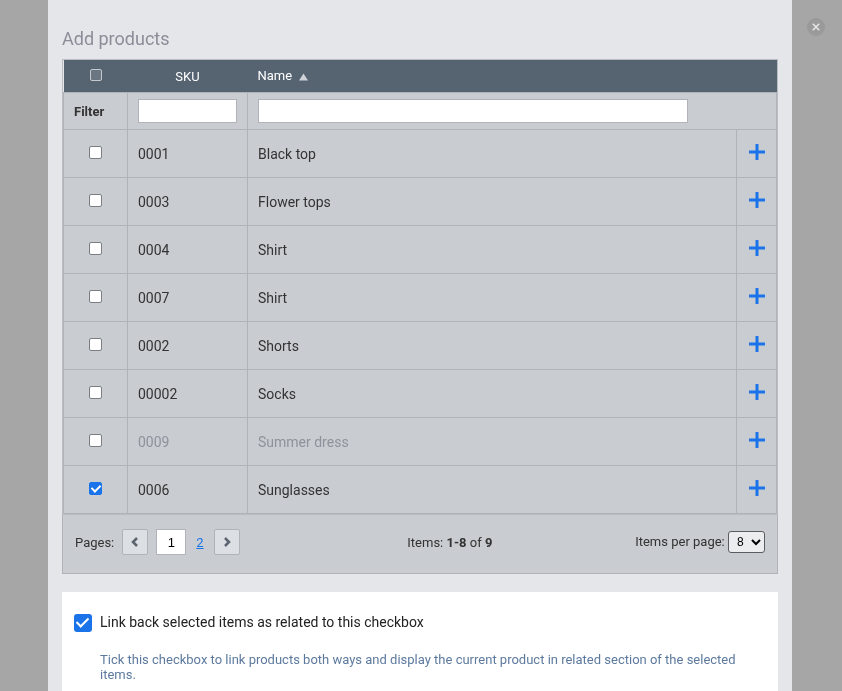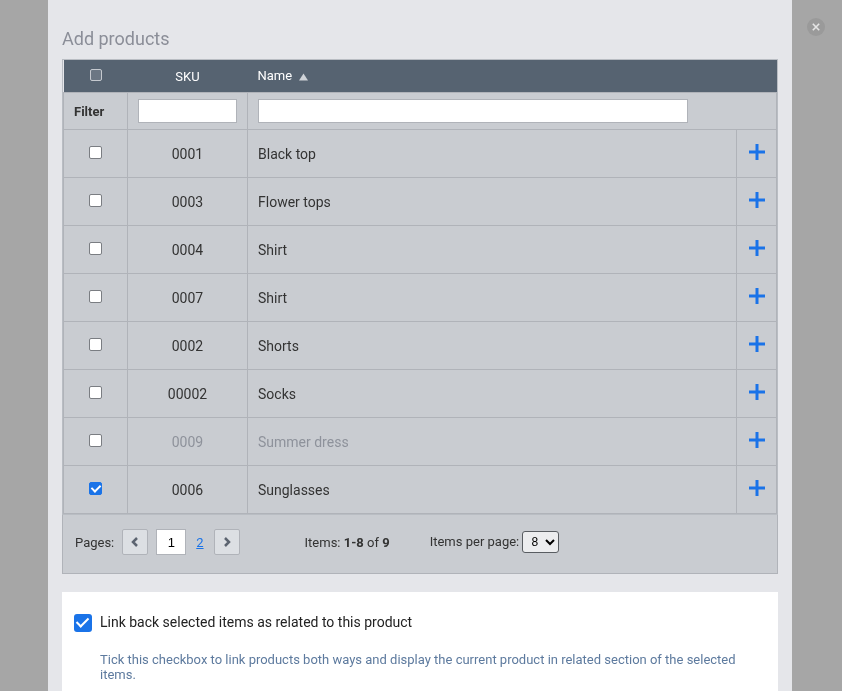--- a/index.html
+++ b/index.html
@@ -82,7 +82,7 @@
     padding: 0 4px;
   }
   .col-chk { width: 64px; text-align: center; }
-  .col-sku { width: 120px; text-align: center; padding-right: 10px !important; }
+  .col-sku { width: 120px; text-align: left; padding-right: 10px !important; }
   .col-name { width: auto; }
   .col-add { width: 40px; text-align: center; }
   tbody td {

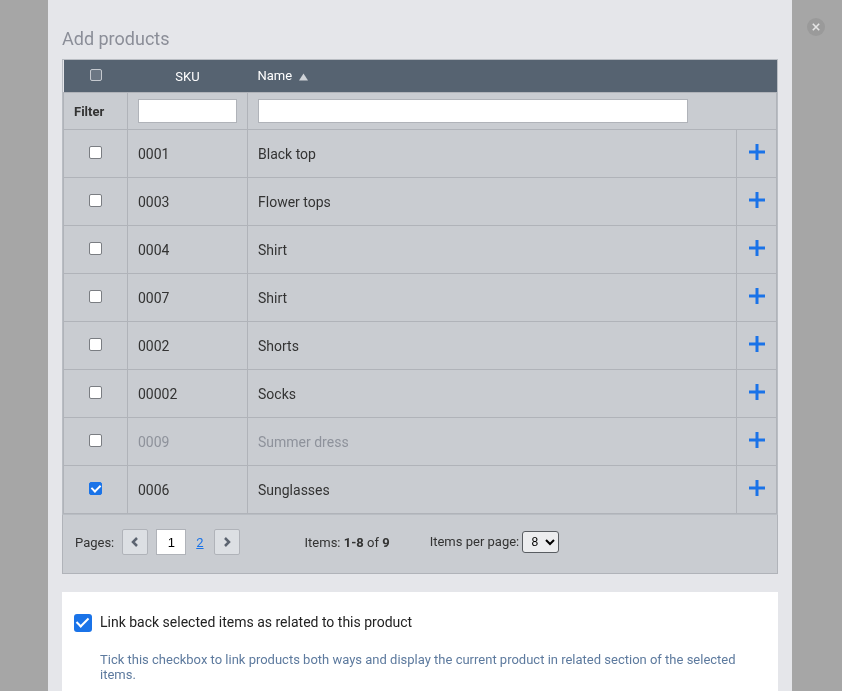--- a/index.html
+++ b/index.html
@@ -140,6 +140,7 @@
     align-items: center;
     gap: 24px;
     font-size: 13px;
+    justify-content: space-between;
   }
   .pager .pages {
     display: flex;

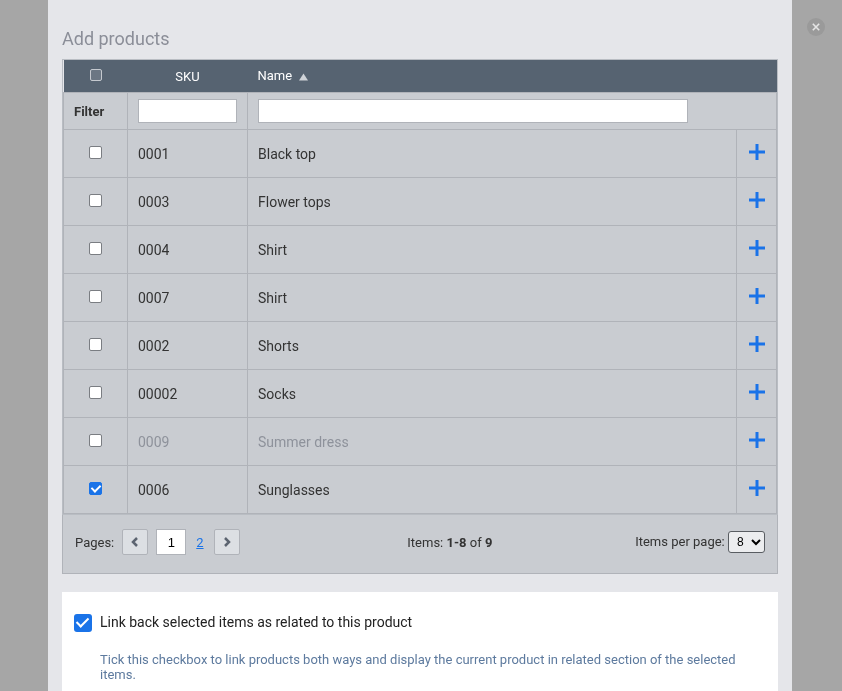--- a/index.html
+++ b/index.html
@@ -377,7 +377,7 @@
   <div class="link-back-box">
     <div class="link-back-row">
       <input type="checkbox" class="lb-check" checked="" style="">
-      <span class="lb-label">Link back selected items as related to this product</span>
+      <span class="lb-label">Link back selected items as related to this checkbox</span>
     </div>
     <div class="lb-hint">Tick this checkbox to link products both ways and display the current product in related section of the selected items.</div>
   </div>

